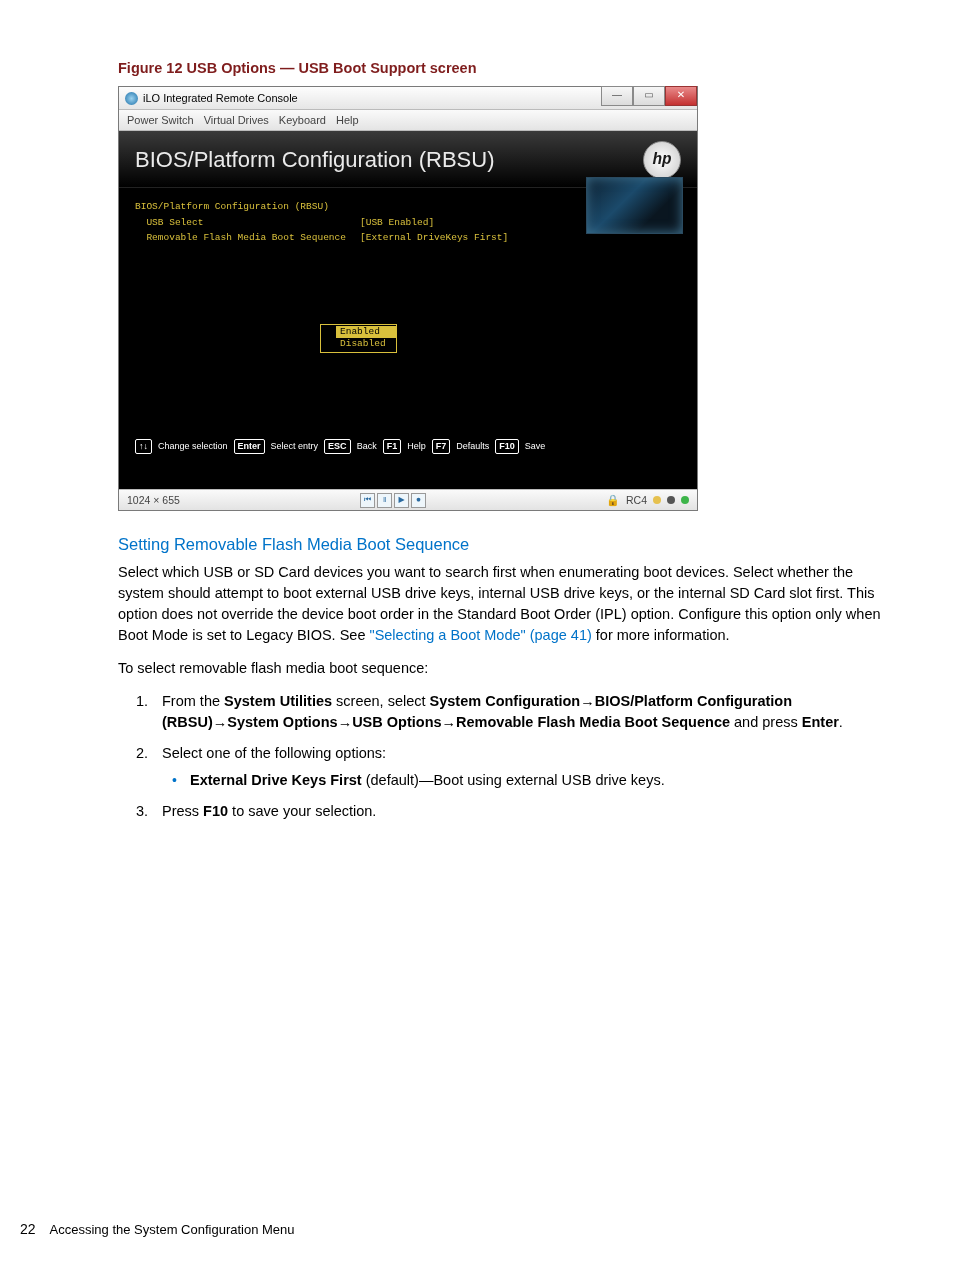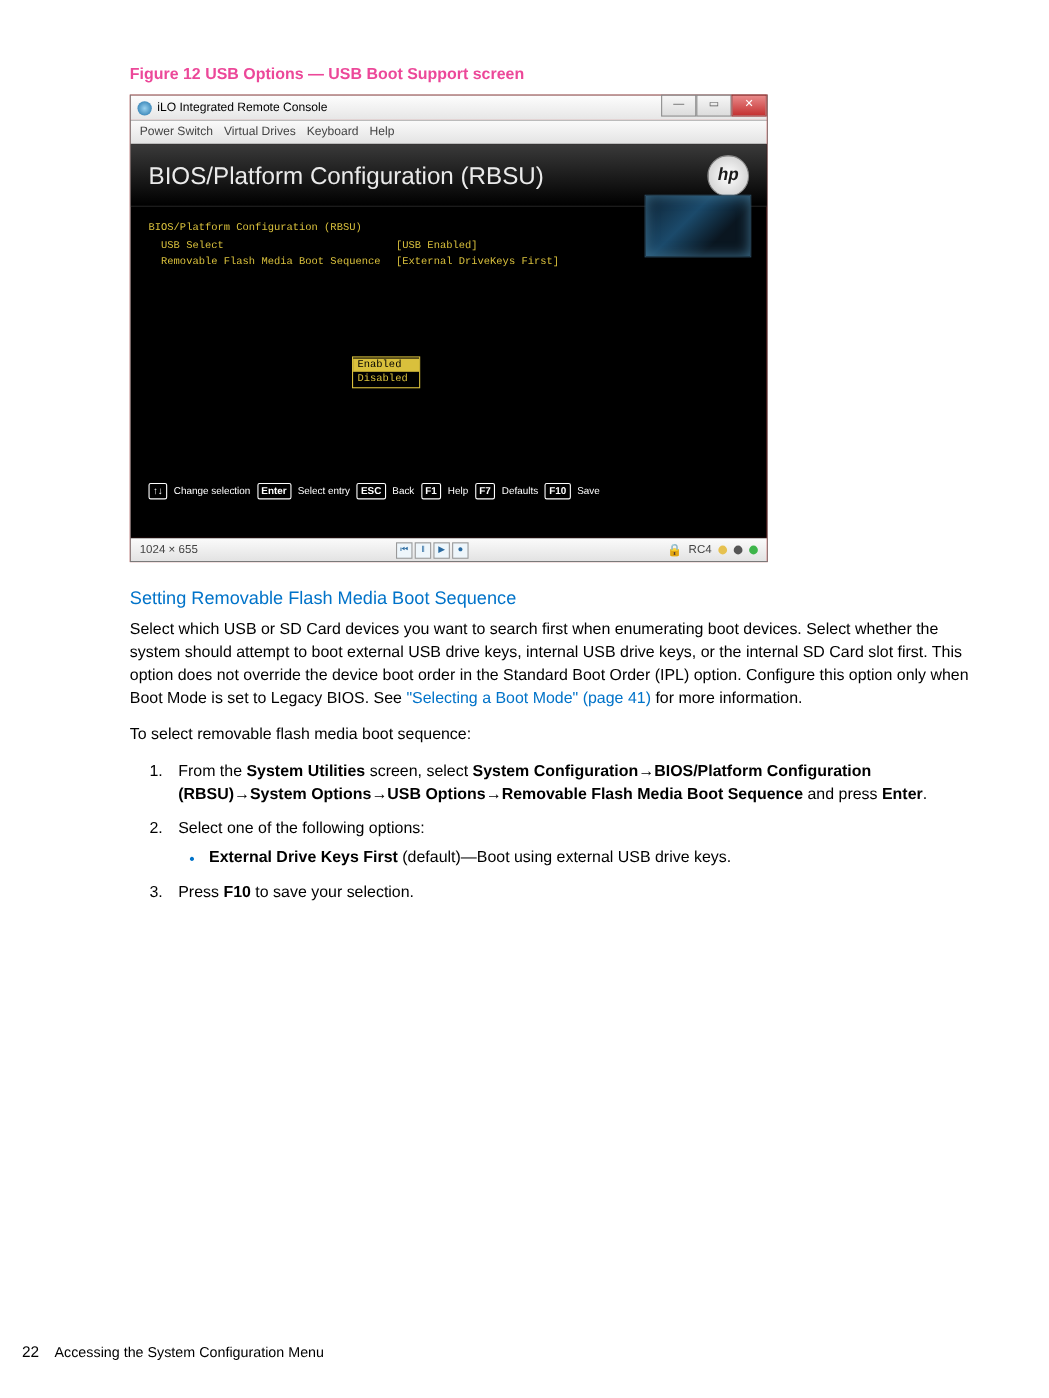--- a/index.html
+++ b/index.html
@@ -15,7 +15,7 @@
     padding: 60px 68px 40px 118px;
   }
   .figure-caption {
-    color: #ec4899;
+    color: #7f1d1d;
     font-weight: bold;
     font-size: 14.5px;
     margin-bottom: 10px;

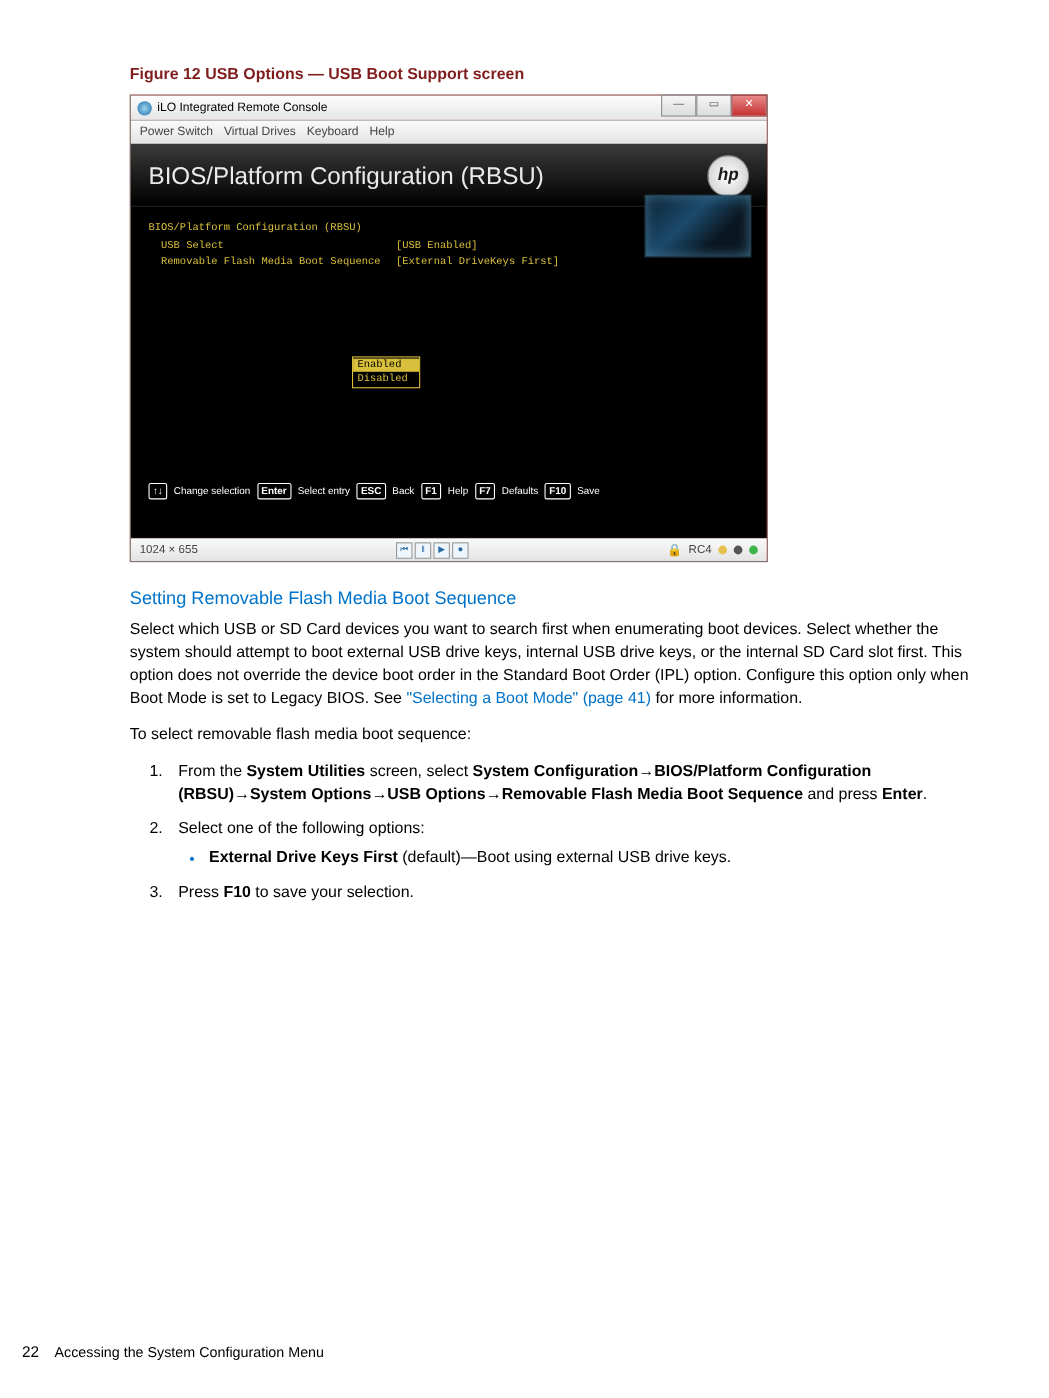--- a/index.html
+++ b/index.html
@@ -120,7 +120,7 @@
     line-height:1.3;
     padding:1px 0;
   }
-  .popup .pi { padding: 0 10px 0 4px; }
+  .popup .pi { padding: 0 10px 0 4px; margin-left: 15px; }
   .popup .hi { background:#d9c03c; color:#000; }
   .popup .lo { color:#d9c03c; }
   .server-img {

